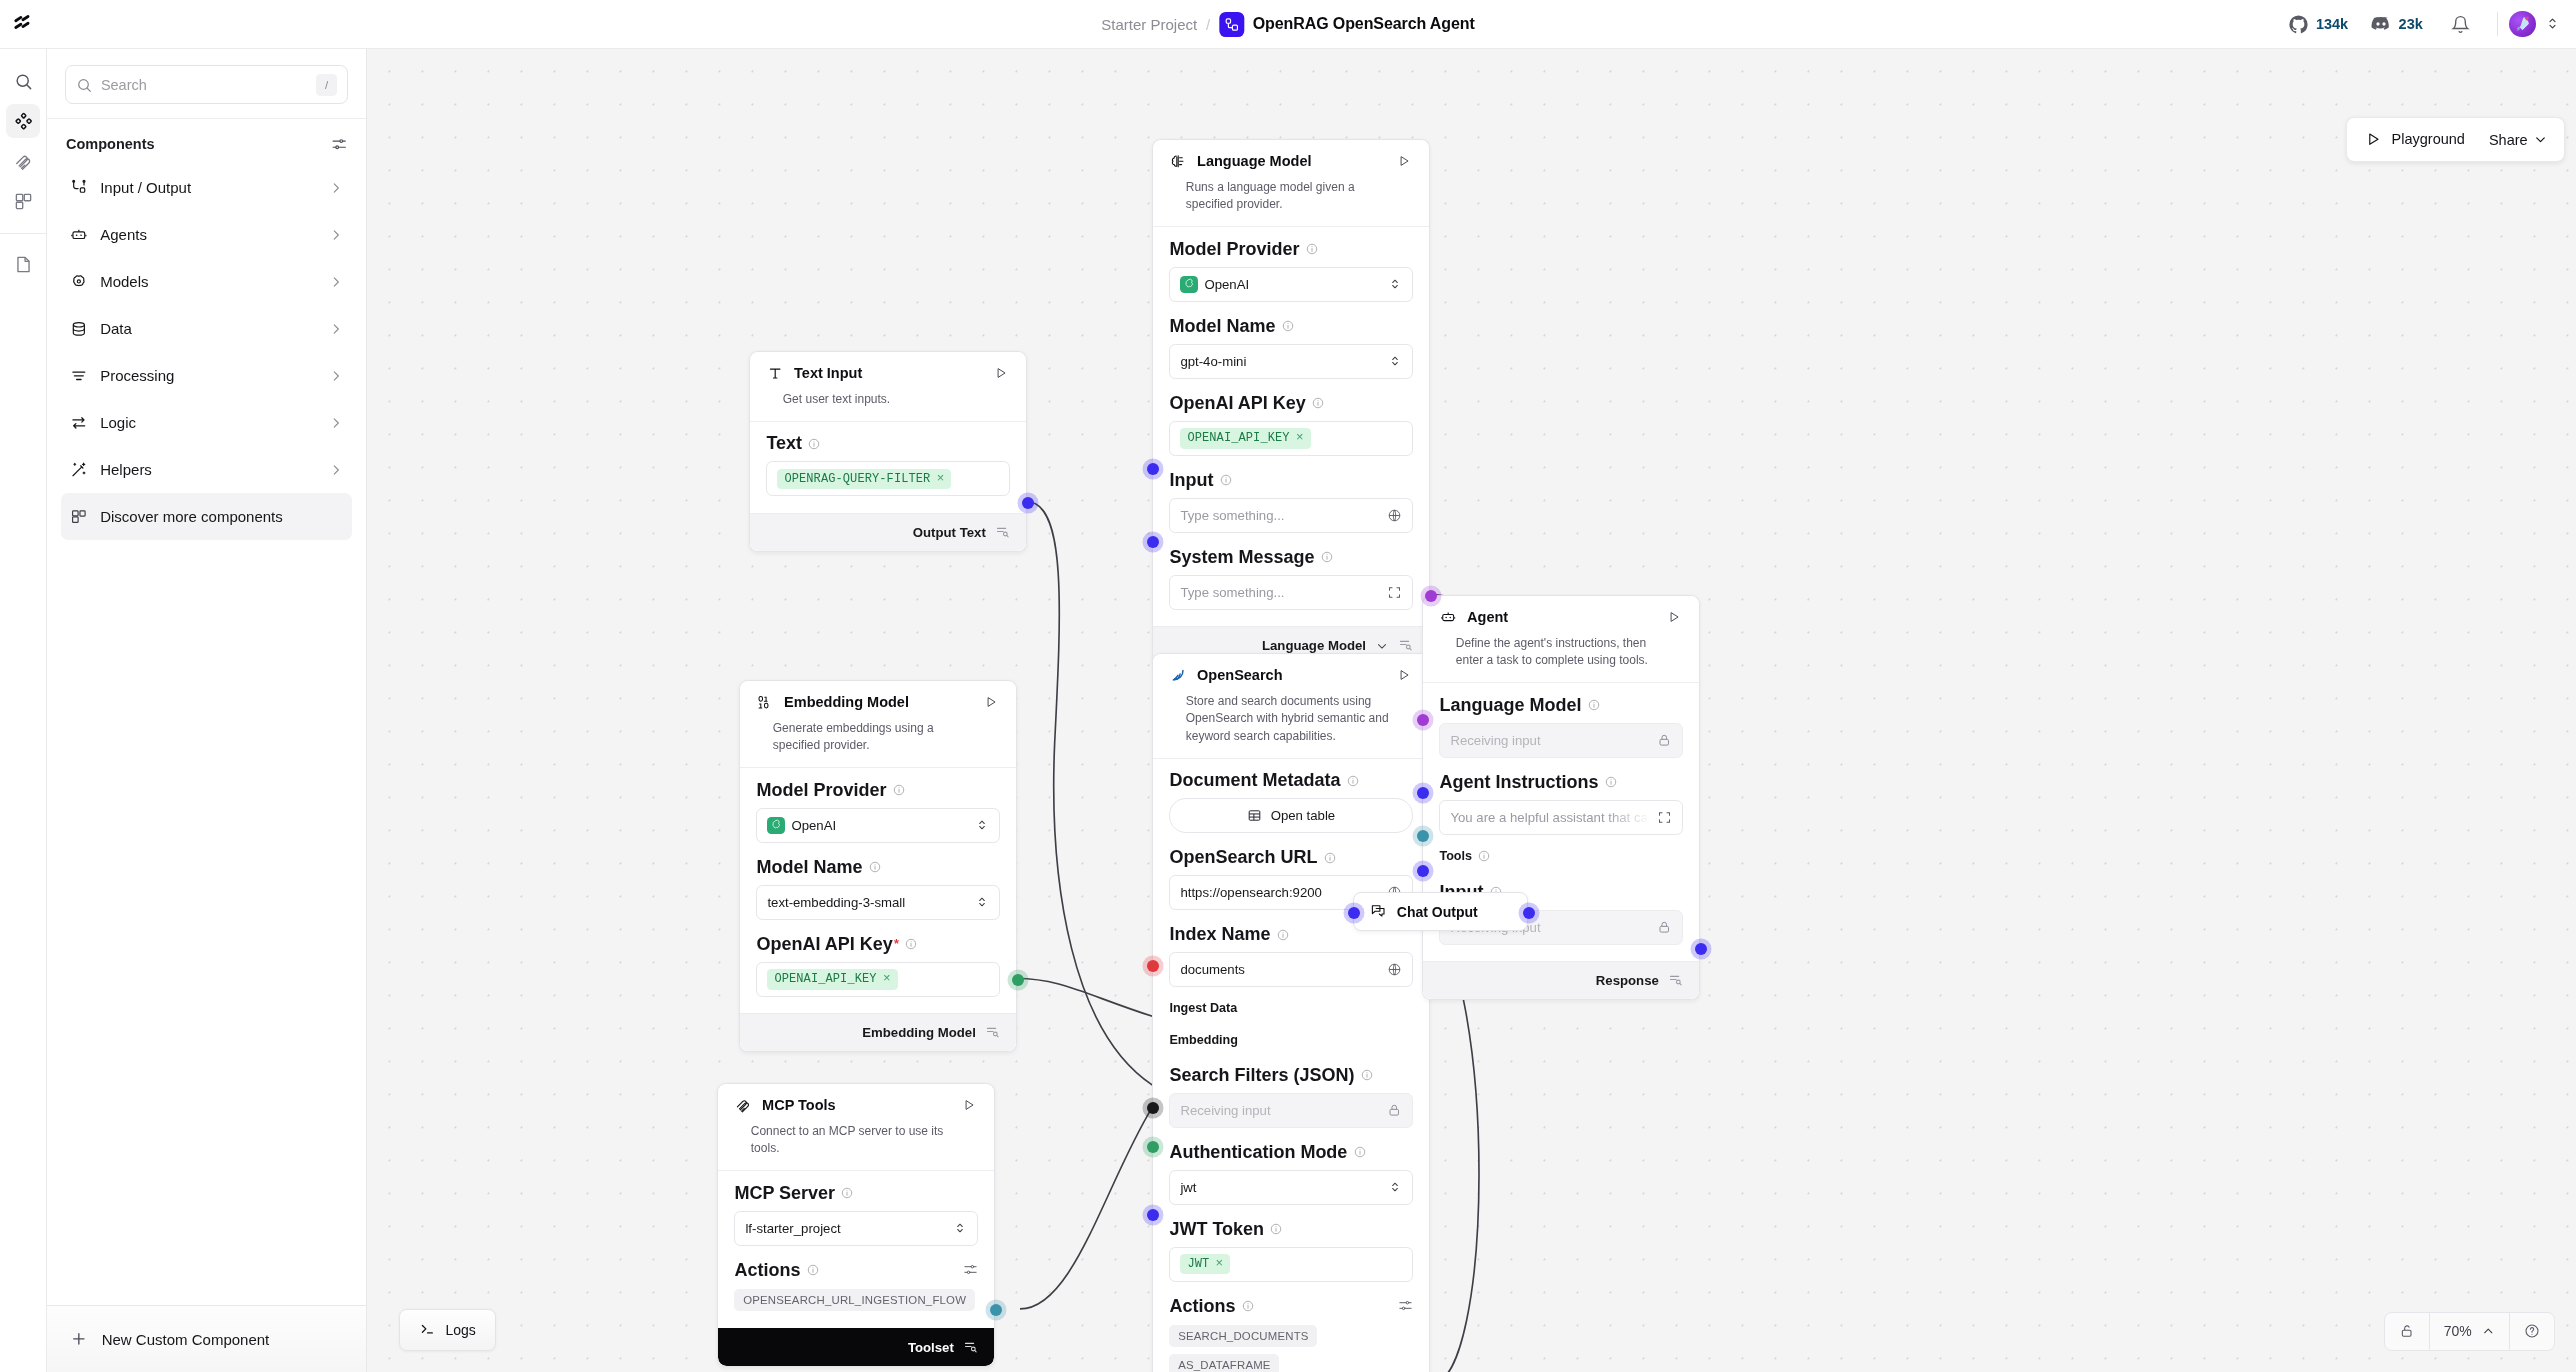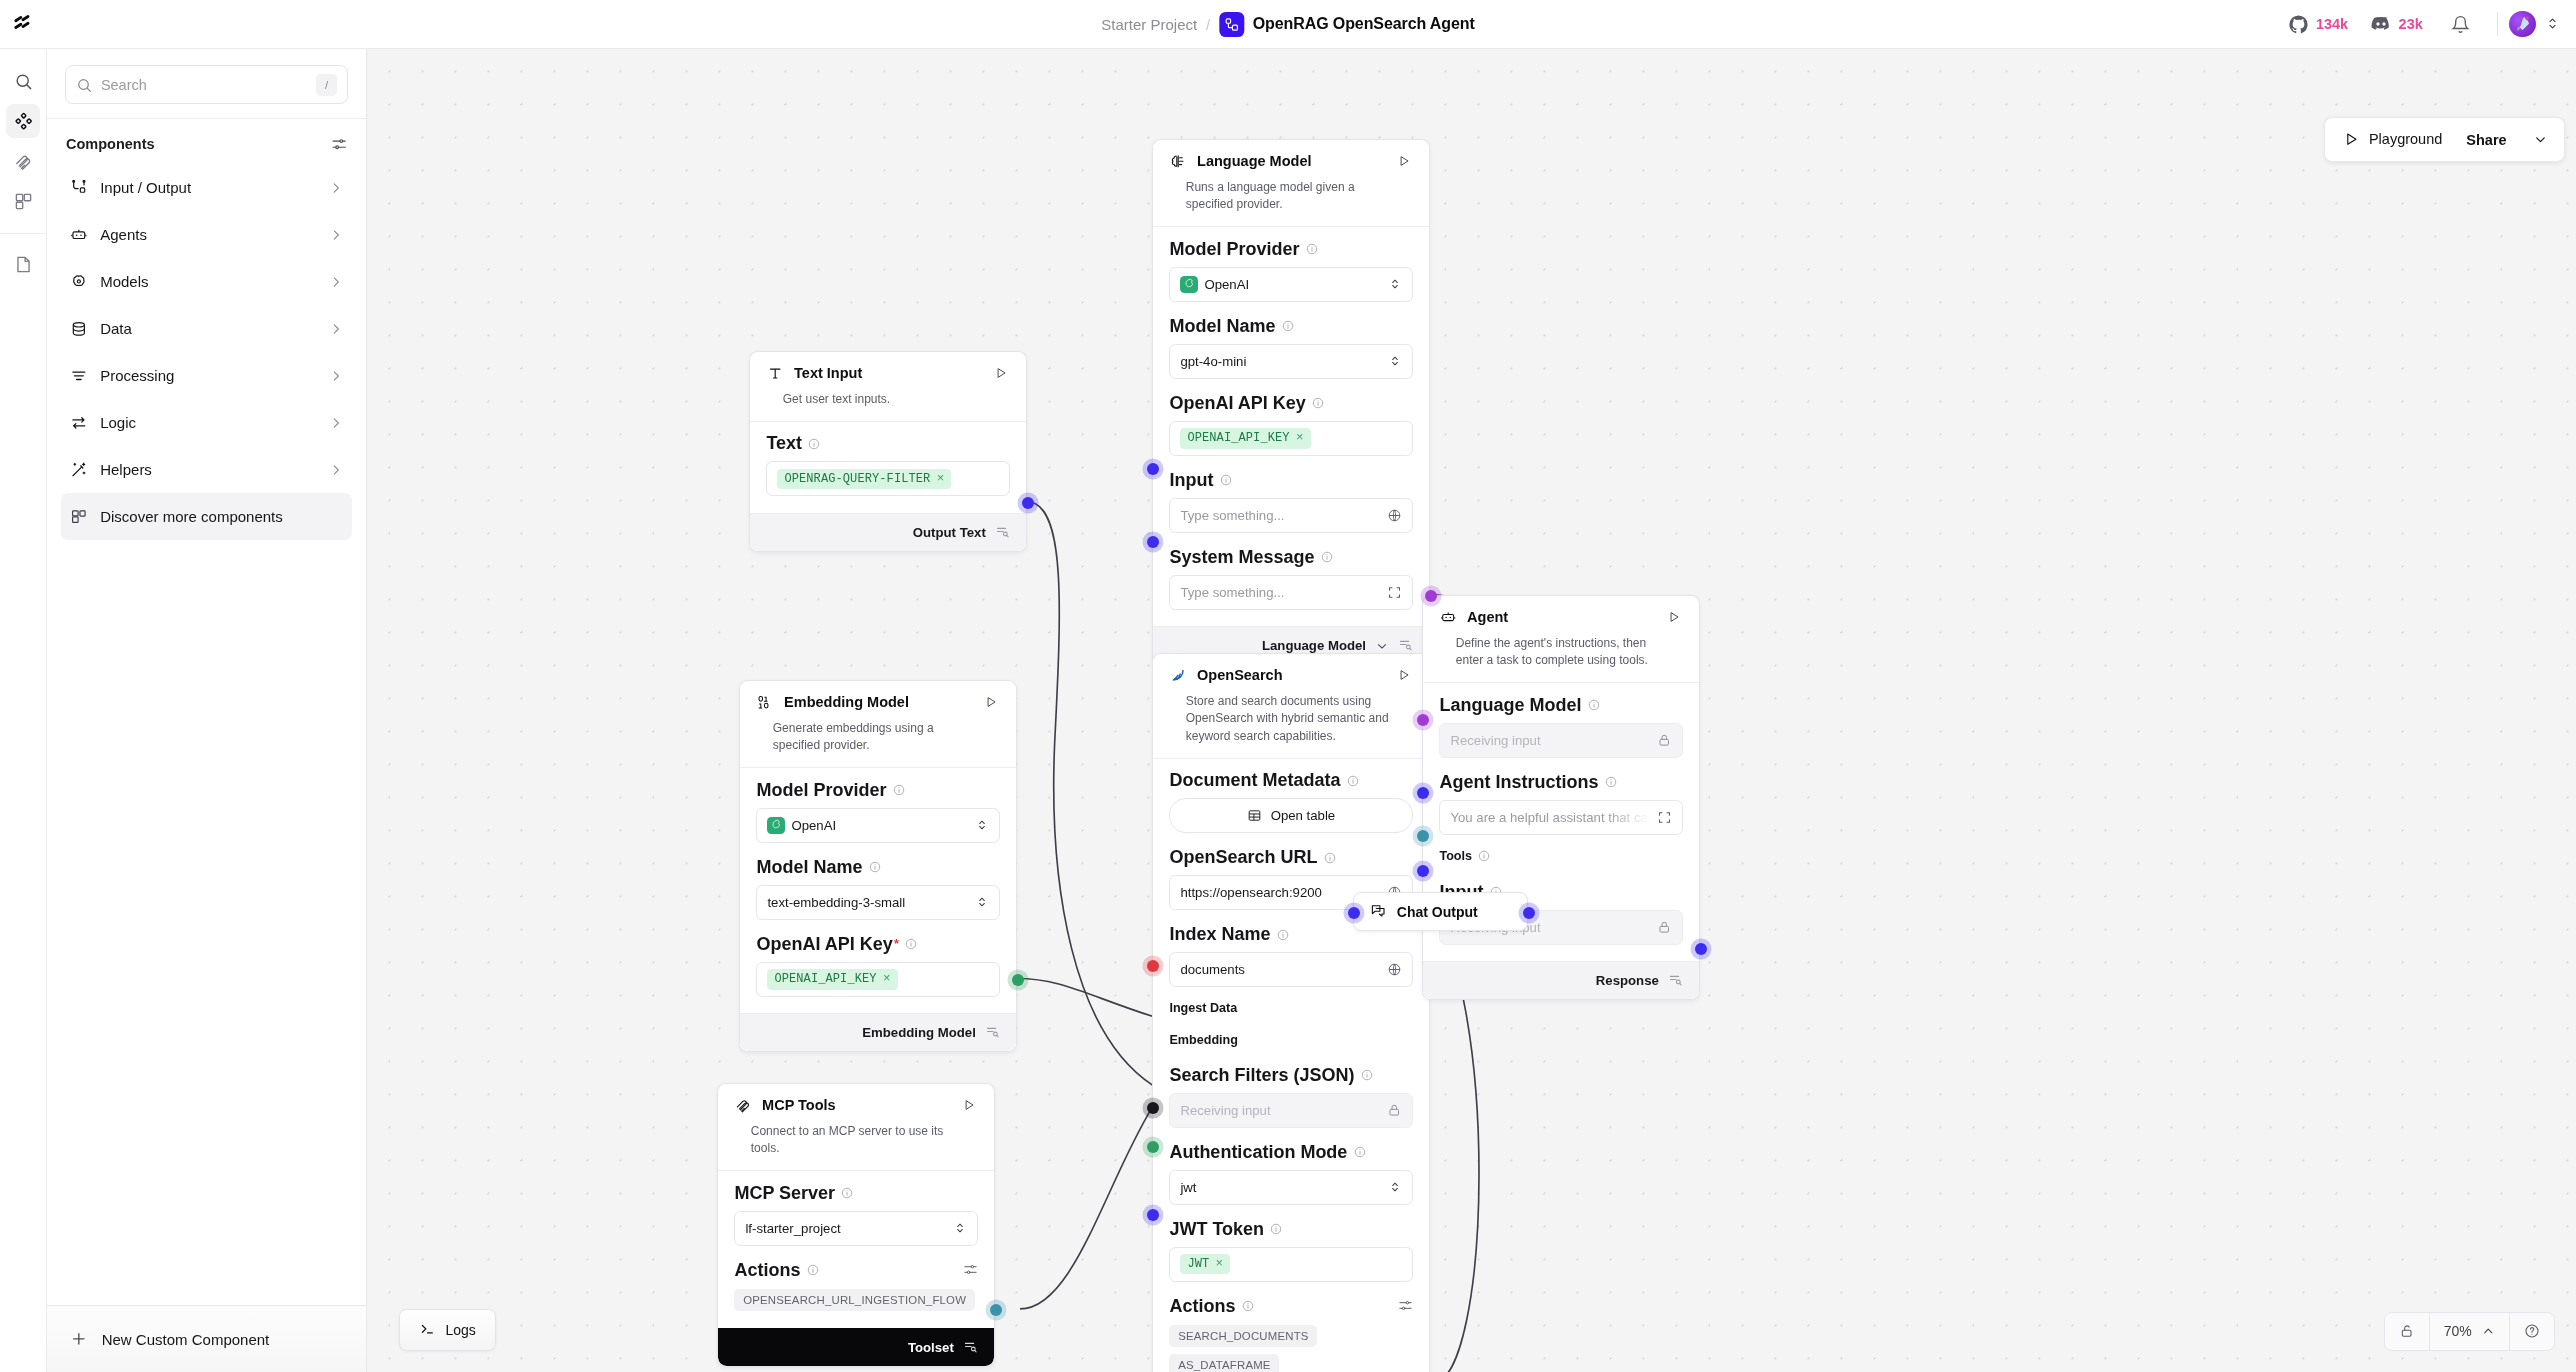--- a/index.html
+++ b/index.html
@@ -39,7 +39,7 @@
     position: absolute; right: 16.4px; display: flex; align-items: center; gap: 0px; height: 49px;
   }
   .stat { display: flex; align-items: center; gap: 7.6px; padding: 0 11.4px; }
-  .stat-num { font-size: 14.5px; font-weight: 700; color: #ec4899; }
+  .stat-num { font-size: 14.5px; font-weight: 700; color: #0c4a6e; }
   .bell-btn { padding: 0 16.4px; display: flex; align-items: center; }
   .topdiv { width: 0.6px; height: 24px; background: #e3e3e6; margin: 0 11.4px; }
   .avatar {

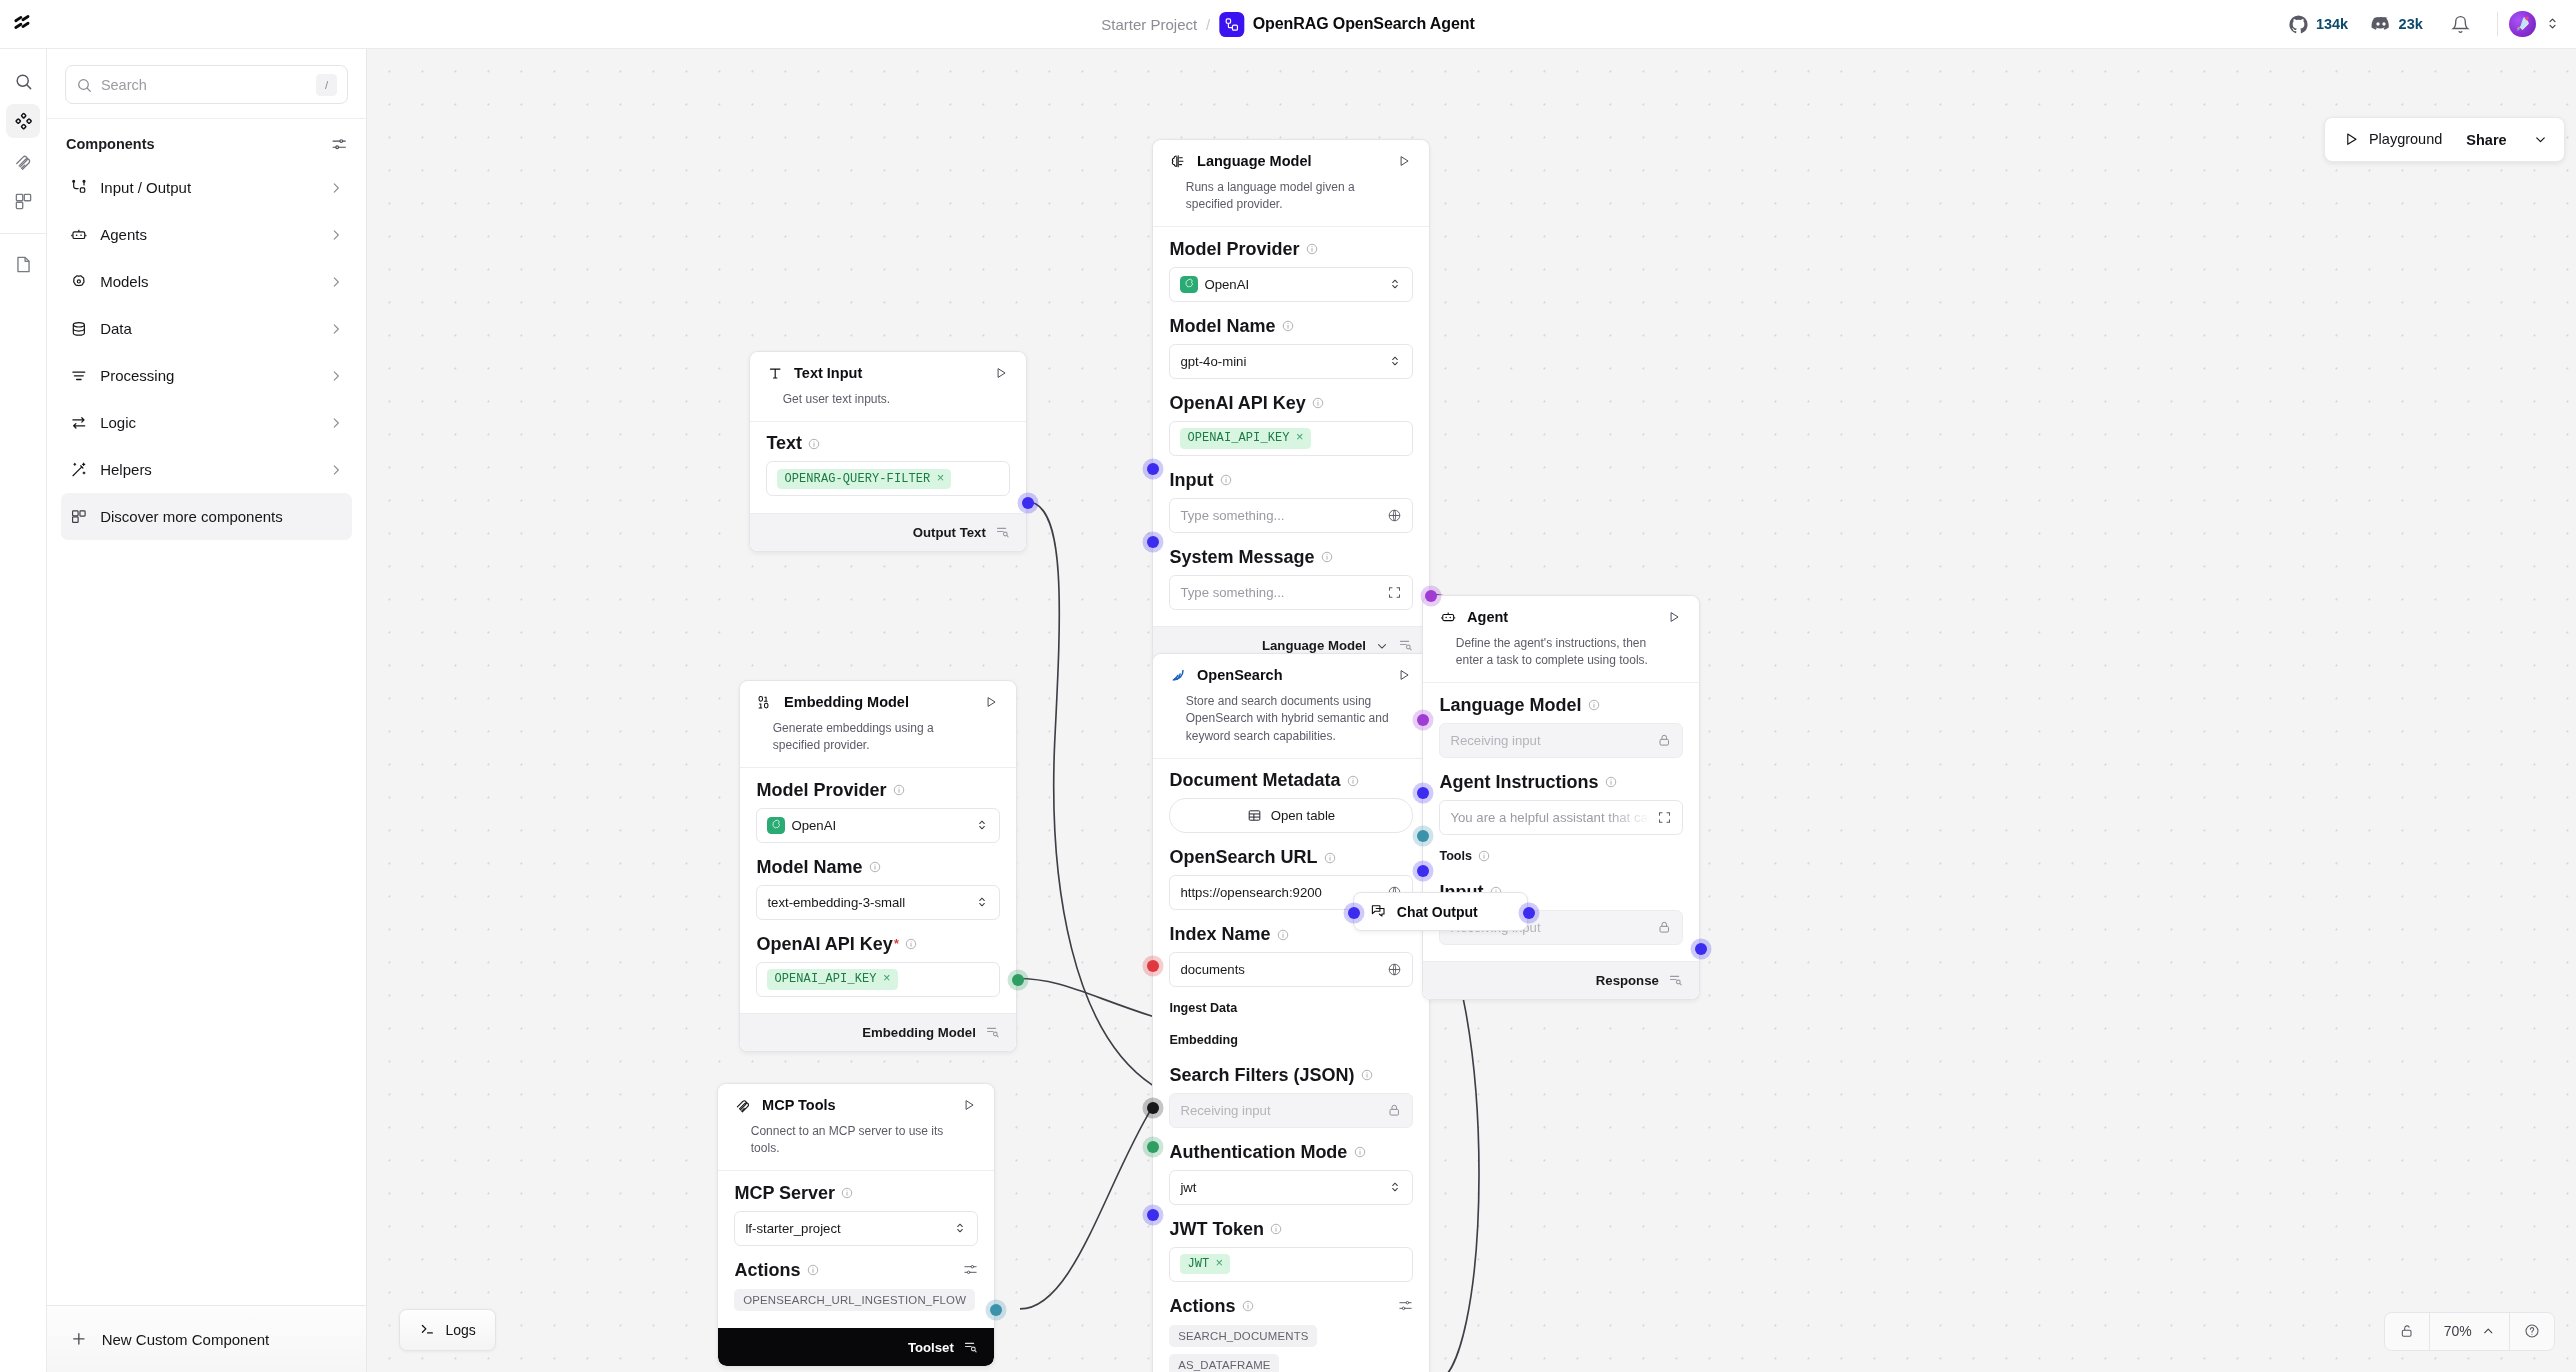--- a/index.html
+++ b/index.html
@@ -213,7 +213,7 @@
     display:flex; align-items:center; z-index: 45;
   }
   .pg-btn { display:flex; align-items:center; gap:10px; padding: 0 17.7px; font-size:14.5px; color:#121217; }
-  .share-btn { display:flex; align-items:center; gap:26px; padding: 0 16.4px 0 6.3px; font-size:14.5px; color:#121217;font-weight:bold; }
+  .share-btn { display:flex; align-items:center; gap:5px; padding: 0 16.4px 0 6.3px; font-size:14.5px; color:#121217; }
 
   .logs-btn {
     position: absolute; left: 32px; bottom: 21.4px; height: 42px;

